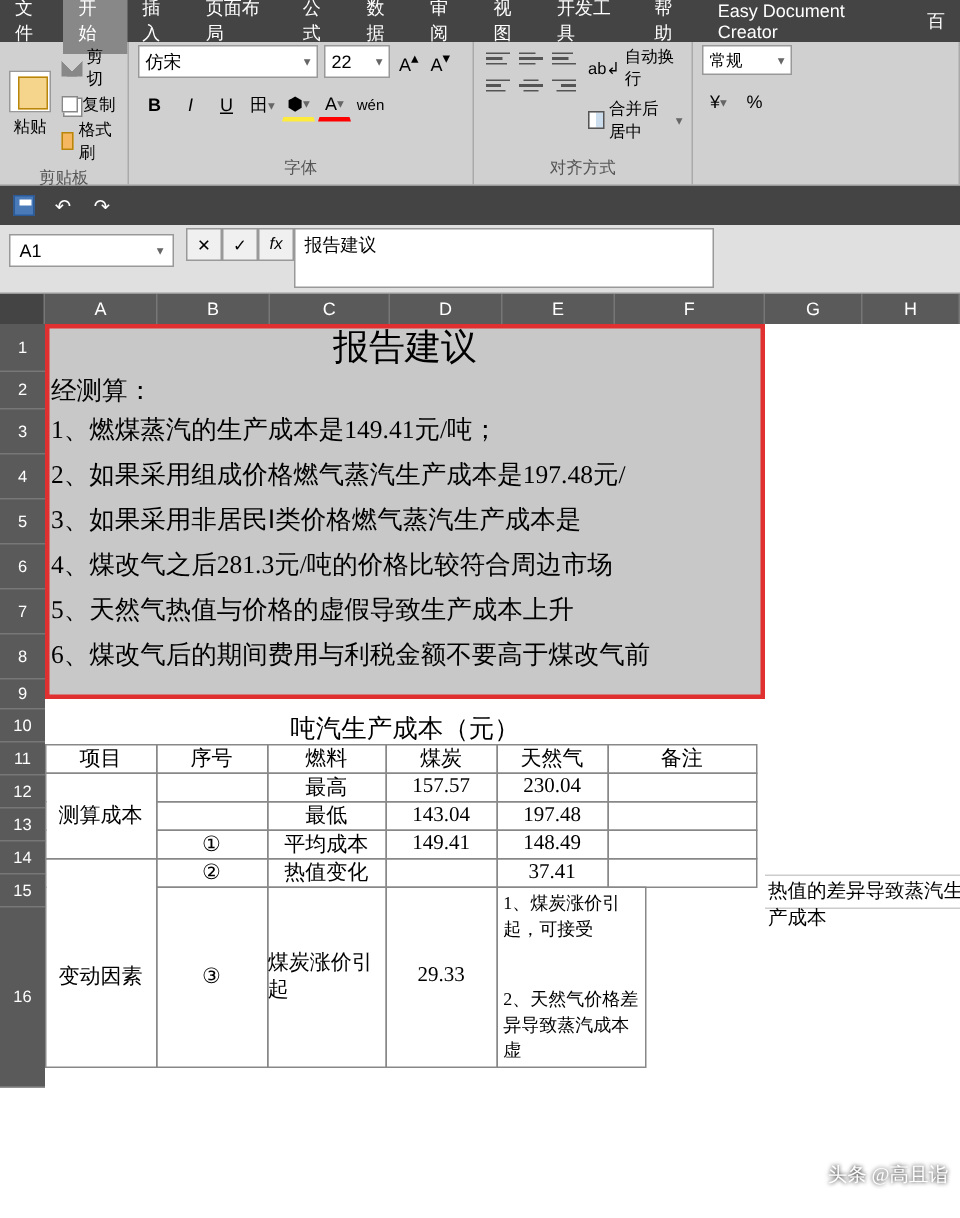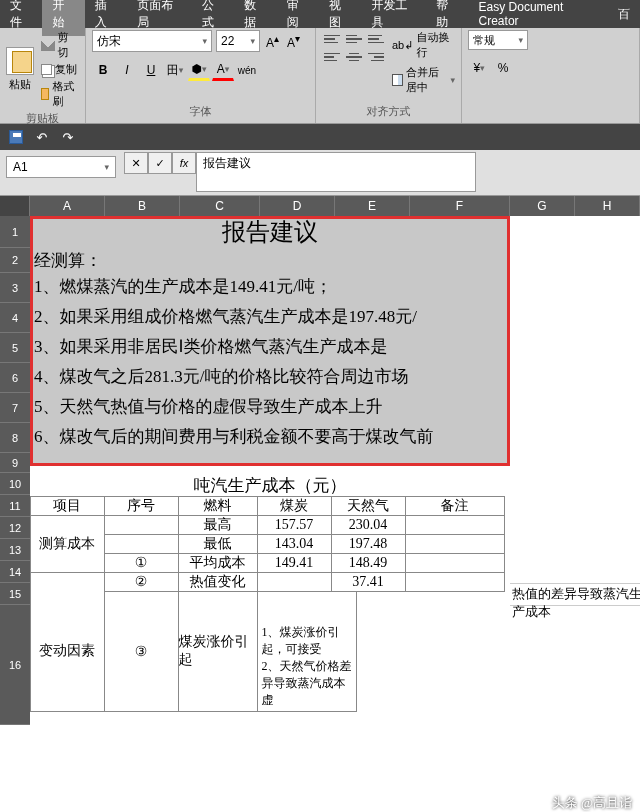--- a/index.html
+++ b/index.html
@@ -342,7 +342,7 @@
             <div class="t2-cell cA" style="border-top:none">变动因素</div>
             <div class="t2-cell cB">③</div>
             <div class="t2-cell cC">煤炭涨价引起</div>
-            <div class="t2-cell cF" style="font-size:12px;flex-direction:column;align-items:flex-start;padding:2px 4px;justify-content:flex-end">
+            <div class="t2-cell cF" style="font-size:12px;flex-direction:column;align-items:flex-start;padding:2px 4px;justify-content:space-between">
               <div>1、煤炭涨价引起，可接受</div>
               <div>2、天然气价格差异导致蒸汽成本虚</div>
             </div>

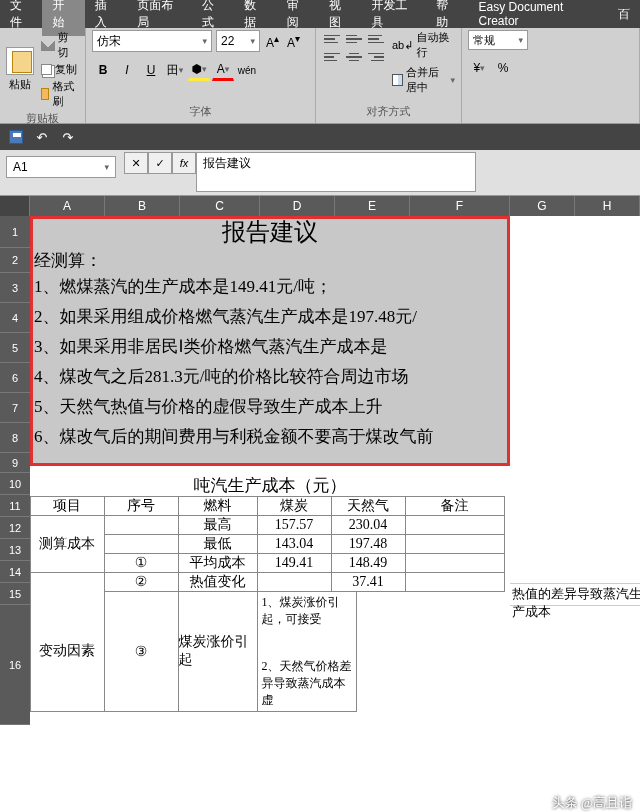--- a/index.html
+++ b/index.html
@@ -342,6 +342,7 @@
             <div class="t2-cell cA" style="border-top:none">变动因素</div>
             <div class="t2-cell cB">③</div>
             <div class="t2-cell cC">煤炭涨价引起</div>
+            <div class="t2-cell cD">29.33</div>
             <div class="t2-cell cF" style="font-size:12px;flex-direction:column;align-items:flex-start;padding:2px 4px;justify-content:space-between">
               <div>1、煤炭涨价引起，可接受</div>
               <div>2、天然气价格差异导致蒸汽成本虚</div>

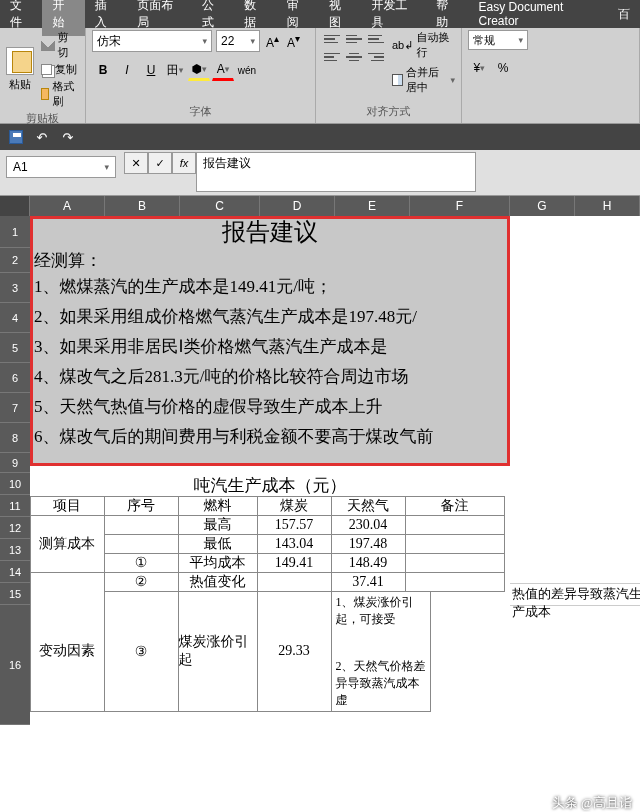--- a/index.html
+++ b/index.html
@@ -87,7 +87,7 @@
 .extra-col { position:absolute; left:480px; top:280px; font-size:13px; width:140px; }
 .extra-cell { border-bottom:1px solid #ccc; padding:1px 2px; }
 
-.watermark { position:absolute; right:8px; bottom:0; font-size:13px; color:#fff; text-shadow:0 0 3px #000; font-family:"Microsoft YaHei";}
+.watermark { position:absolute; right:8px; bottom:20px; font-size:13px; color:#fff; text-shadow:0 0 3px #000; font-family:"Microsoft YaHei";}
 </style>
 </head>
 <body>

